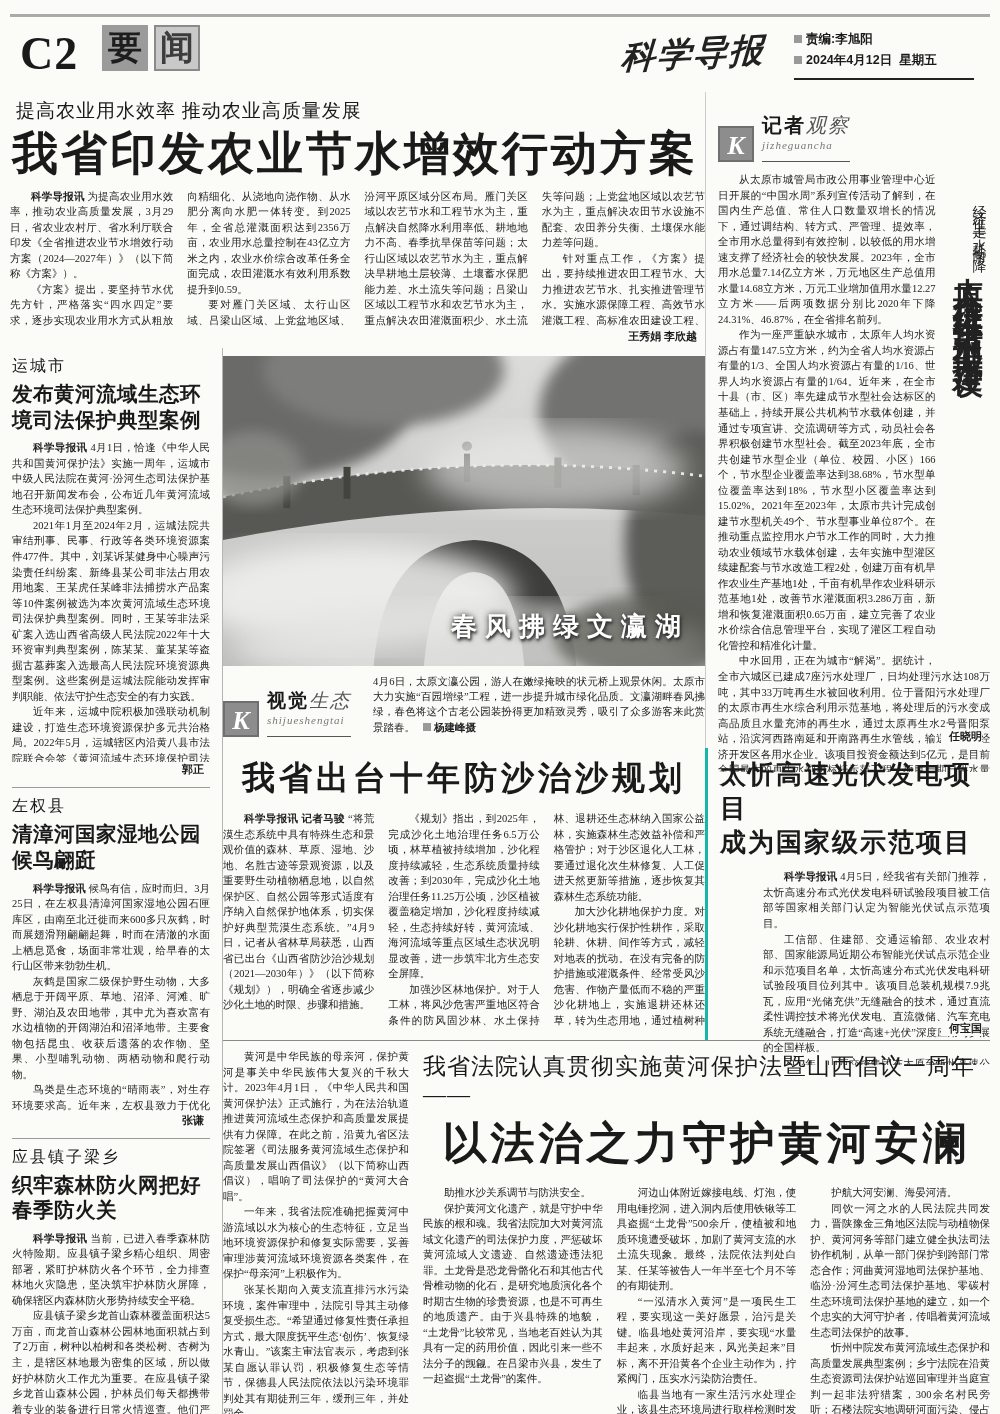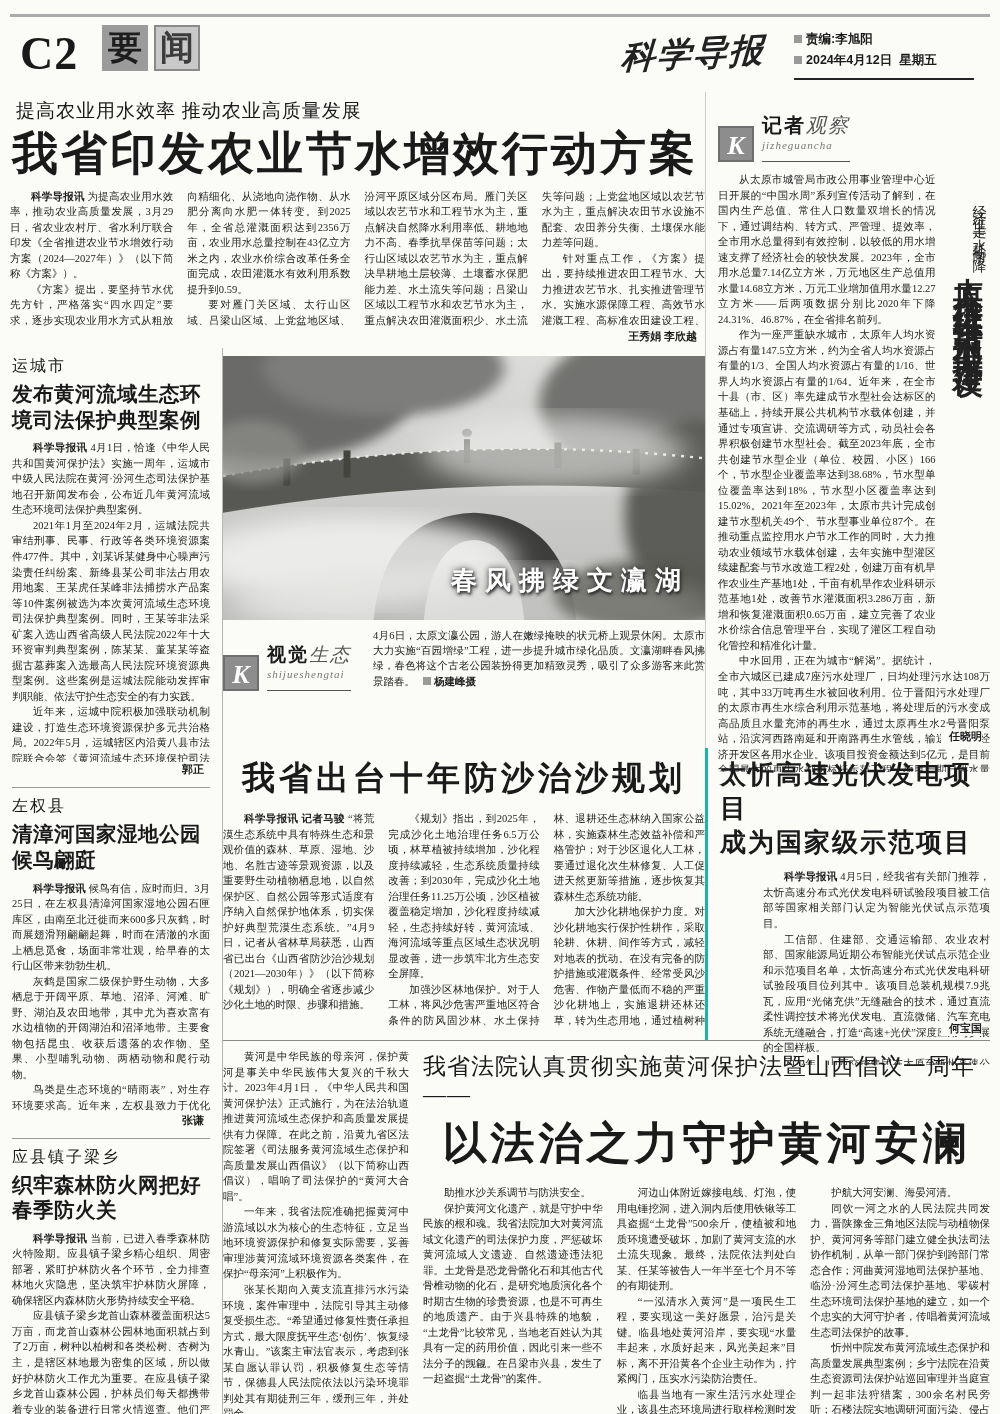--- a/index.html
+++ b/index.html
@@ -55,7 +55,7 @@
   .lc-body.h1{max-height:322px;} .lc-body.h2{max-height:232px;} .lc-body.h3{max-height:316px;}
   
   .photo-zone{grid-area:3/2/4/3;position:relative;padding-top:8px;}
-  .photo{position:relative;width:100%;height:264px;overflow:hidden;background:#cfcfcf;}
+  .photo{position:relative;width:100%;height:310px;overflow:hidden;background:#cfcfcf;}
   .photo svg{display:block;width:100%;height:100%;}
   .overlay-title{position:absolute;right:16px;bottom:22px;color:#fff;font-size:26px;font-weight:900;
                  letter-spacing:8px;text-shadow:0 0 6px #333,1px 2px 3px #222;}

